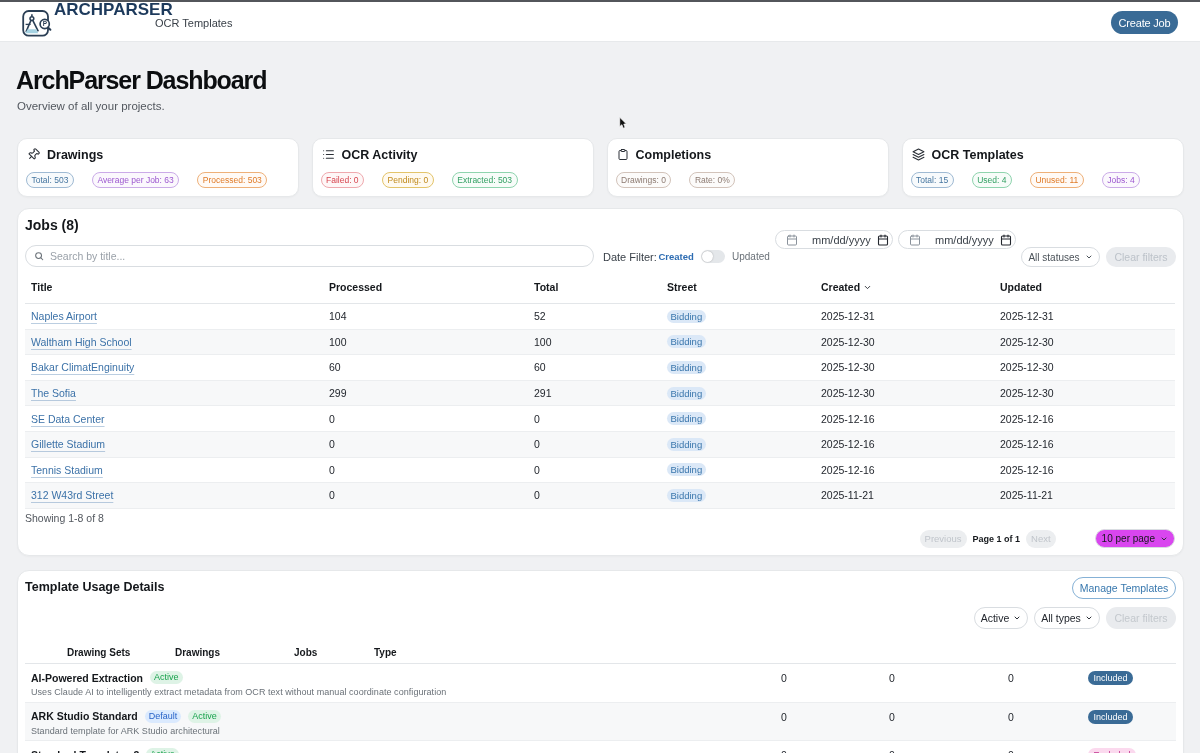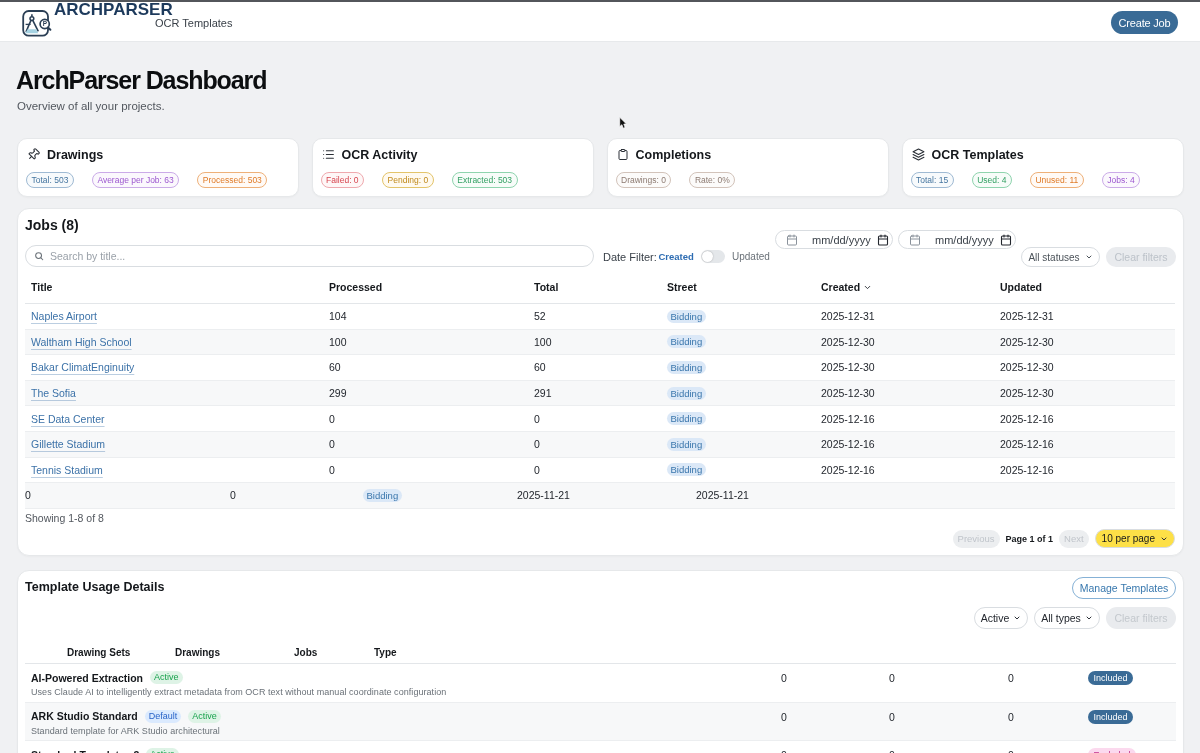--- a/index.html
+++ b/index.html
@@ -325,6 +325,7 @@
       <div class="c6">2025-12-16</div>
     </div>
   <div class="jrow" style="background:#f7f8f9">
+      <div class="c1"><span class="jlink">312 W43rd Street</span></div>
       <div class="c2">0</div>
       <div class="c3">0</div>
       <div class="c4"><span class="bidding">Bidding</span></div>

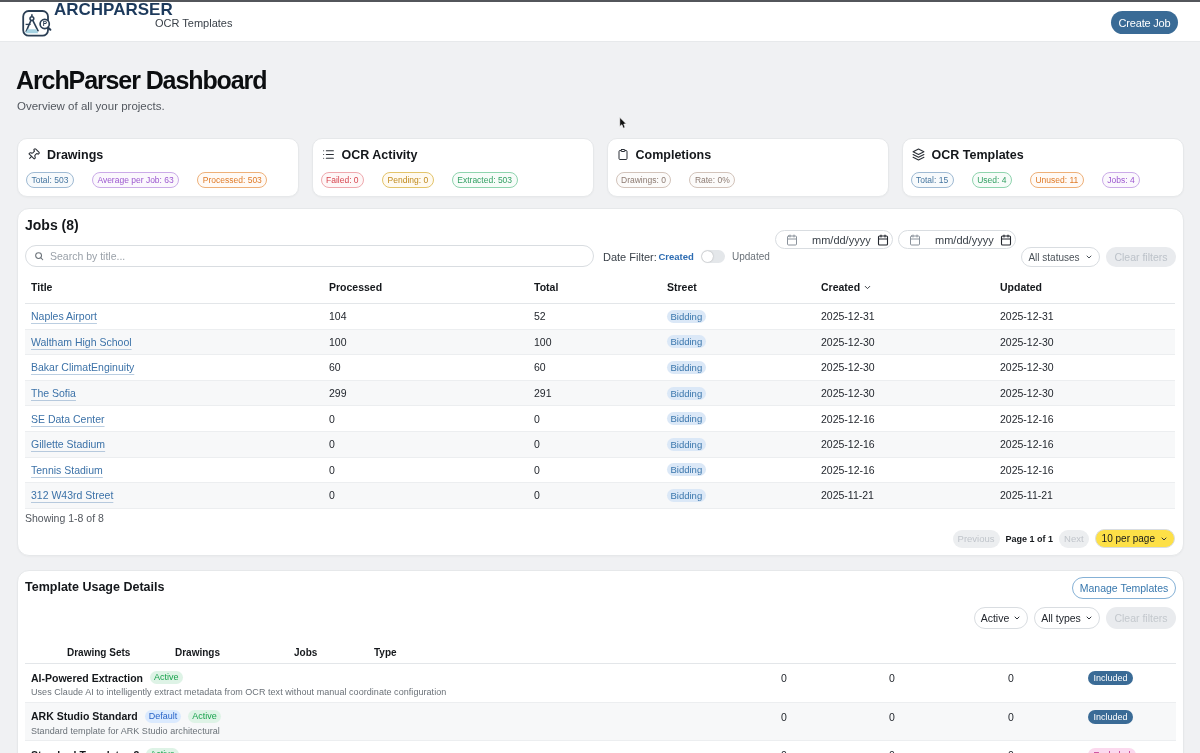--- a/index.html
+++ b/index.html
@@ -104,7 +104,7 @@
 .pag { position:absolute; right:25px; top:529px; display:flex; align-items:center; gap:6px; }
 .pagbtn { background:#eceef0; color:#c0c5cb; font-size:9.5px; border-radius:999px; height:18px; display:flex; align-items:center; padding:0 5px; }
 .pageinfo { font-size:9px; font-weight:bold; color:#15181c; }
-.perpage { border:1px solid #d9dde1; border-radius:999px; background:#fde047; font-size:10px; color:#15181c; height:19px; display:flex; gap:5px; align-items:center; padding:0 6px; }
+.perpage { border:1px solid #d9dde1; border-radius:999px; background:#d946ef; font-size:10px; color:#15181c; height:19px; display:flex; gap:5px; align-items:center; padding:0 6px;margin-left:33px; }
 
 
 .tp-title { position:absolute; left:25px; top:580px; font-size:12.5px; font-weight:bold; color:#14171b; }

